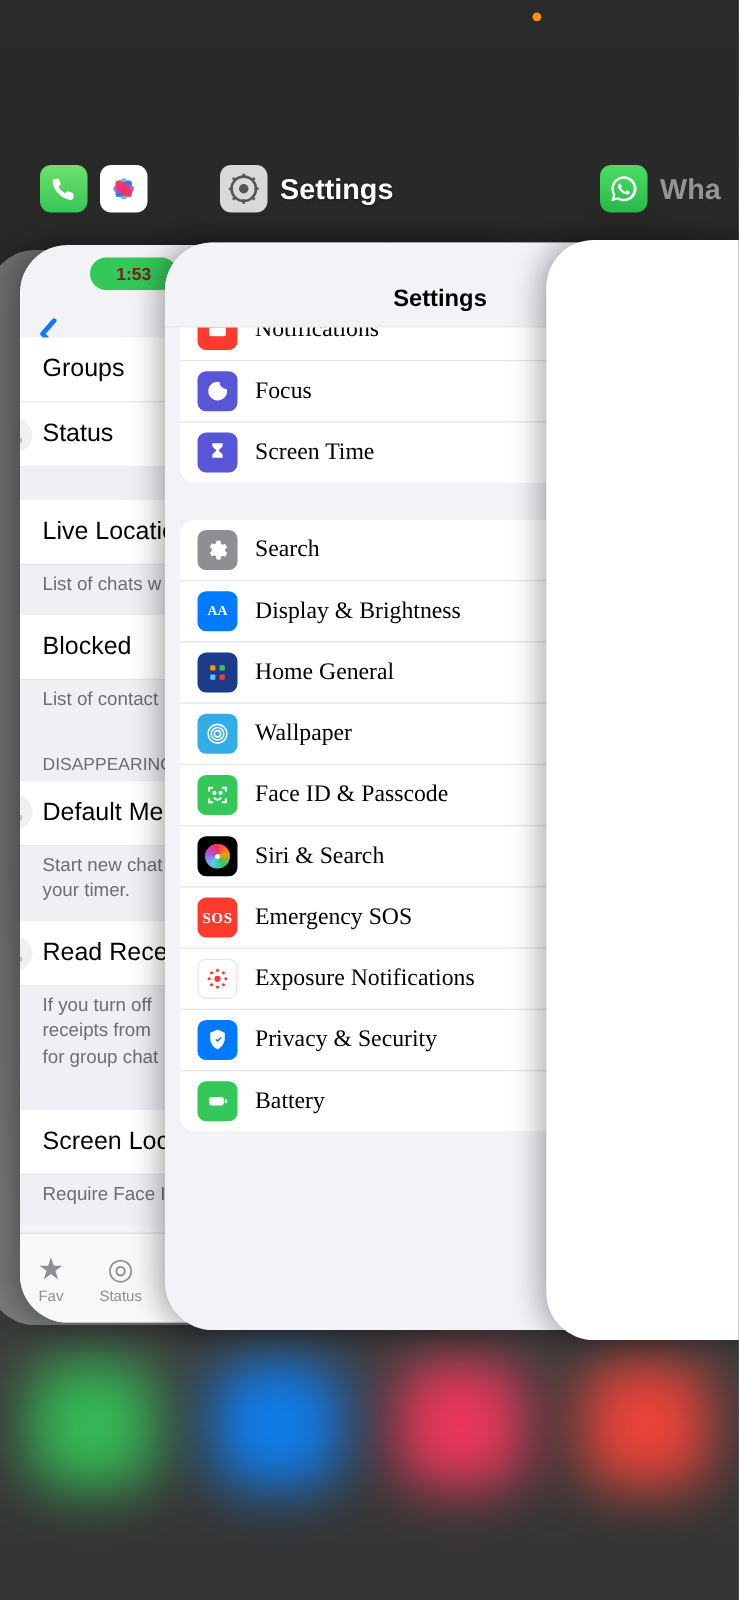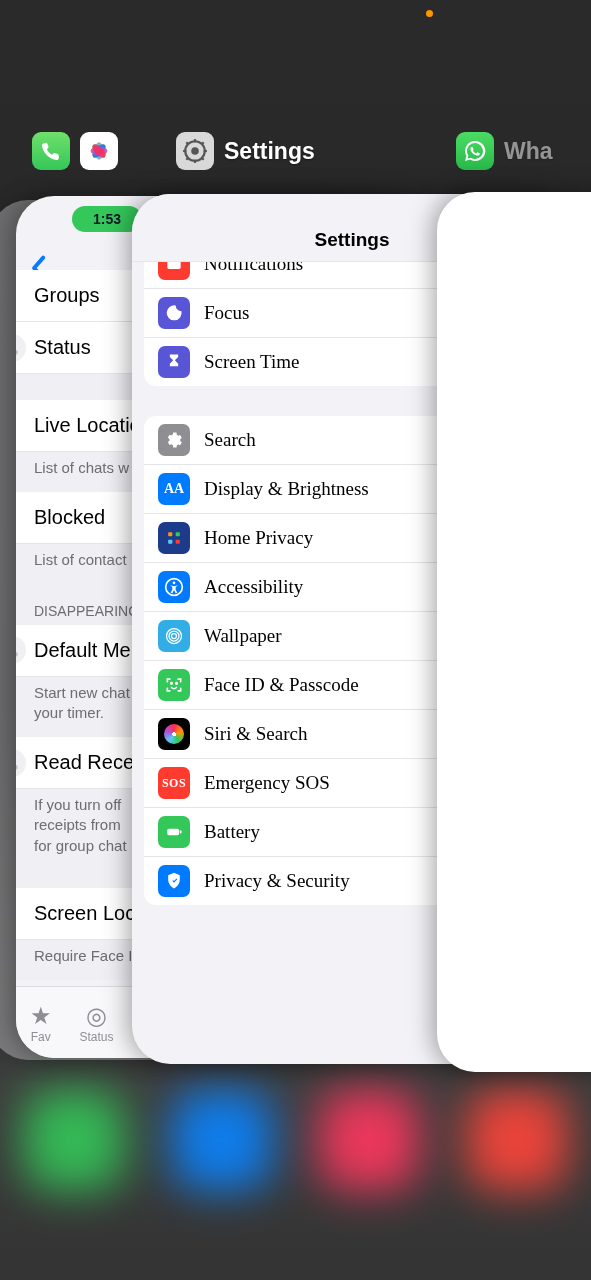--- a/index.html
+++ b/index.html
@@ -175,7 +175,7 @@
     <span class="app-label">Settings</span>
   </div>
 
-  <div class="hdr-cluster" style="left:456px">
+  <div class="hdr-cluster" style="left:480px">
     <span class="app-icon icon-whatsapp">
       <svg viewBox="0 0 24 24" width="24" height="24" fill="#fff">
           <path d="M12 2a10 10 0 0 0-8.6 15L2 22l5.2-1.4A10 10 0 1 0 12 2zm0 18a8 8 0 0 1-4.1-1.1l-.3-.2-3 .8.8-2.9-.2-.3A8 8 0 1 1 12 20zm4.4-5.9c-.2-.1-1.4-.7-1.6-.8s-.4-.1-.5.1-.6.8-.7.9-.3.2-.5.1a6.5 6.5 0 0 1-3.2-2.8c-.2-.4.2-.4.5-1.2.1-.2 0-.3 0-.4s-.5-1.3-.7-1.7c-.2-.4-.4-.4-.5-.4h-.4c-.2 0-.4.1-.6.3s-.8.8-.8 1.9.8 2.2.9 2.3 1.6 2.6 4 3.6c1.5.6 2.1.7 2.8.6.5-.1 1.4-.6 1.6-1.1s.2-1 .1-1.1-.2-.2-.4-.3z"></path>

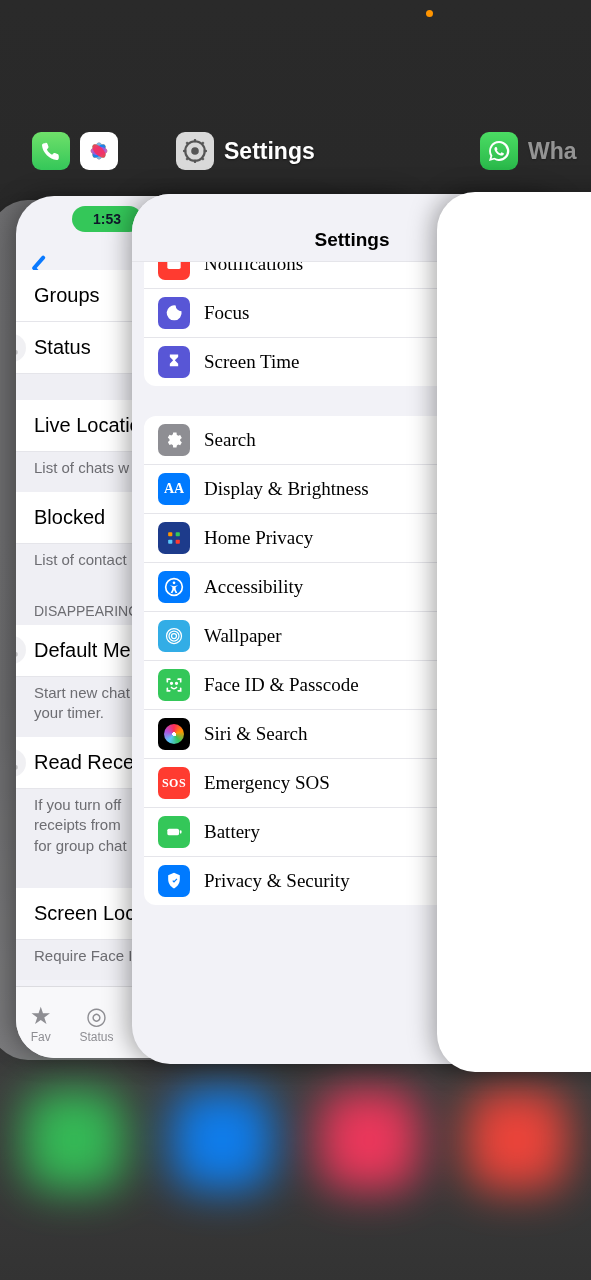--- a/index.html
+++ b/index.html
@@ -51,7 +51,7 @@
   .card-b { left: 16px; top: 196px; width: 410px; height: 862px; }
   .card-b .status-pill {
     position: absolute; top: 10px; left: 56px; width: 70px; height: 26px;
-    border-radius: 14px; background: #34c759; color:#0f172a; font-size: 14px; font-weight: 600;
+    border-radius: 14px; background: #34c759; color:#7f1d1d; font-size: 14px; font-weight: 600;
     display:flex; align-items:center; justify-content:center;
   }
   .card-b .nav { height: 54px; padding-top: 38px; }

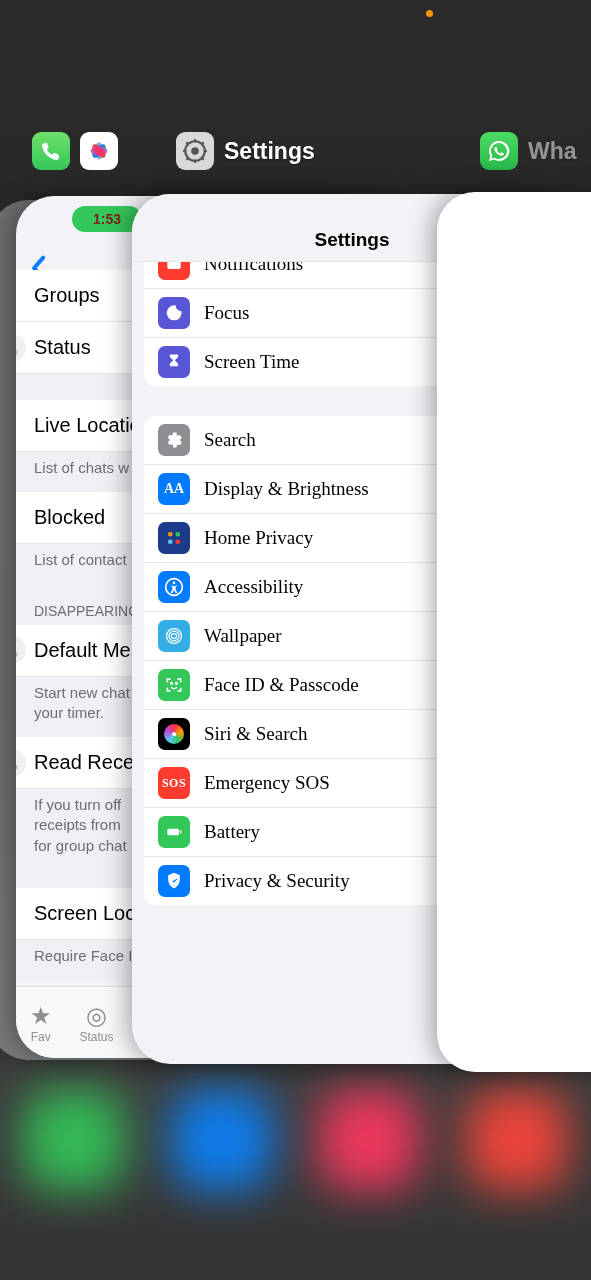--- a/index.html
+++ b/index.html
@@ -281,7 +281,7 @@
         <span>Search</span>
       </div>
       <div class="srow">
-        <span class="sicon blue" style="font-size:14px">AA</span>
+        <span class="sicon blue" style="font-size:11px">AA</span>
         <span>Display &amp; Brightness</span>
       </div>
       <div class="srow">

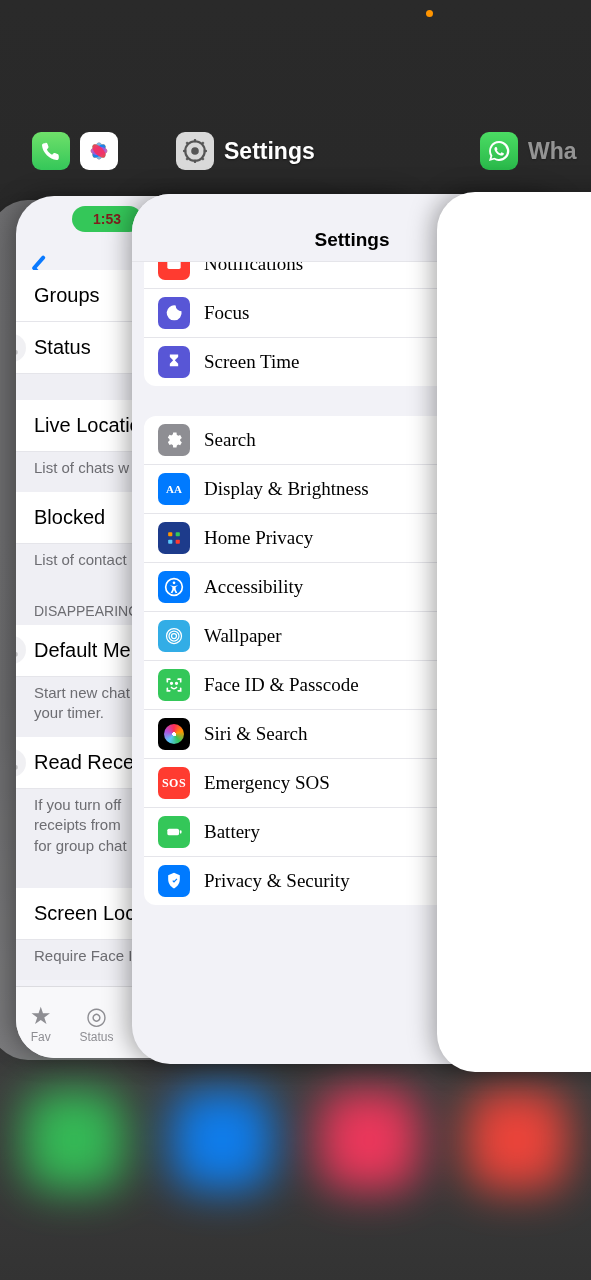--- a/index.html
+++ b/index.html
@@ -293,7 +293,7 @@
               <rect x="14" y="14" width="5" height="5" rx="1" fill="#ff3b30"></rect>
             </svg>
           </span>
-        <span>Home Privacy</span>
+        <span>Home General</span>
       </div>
       <div class="srow">
         <span class="sicon blue">

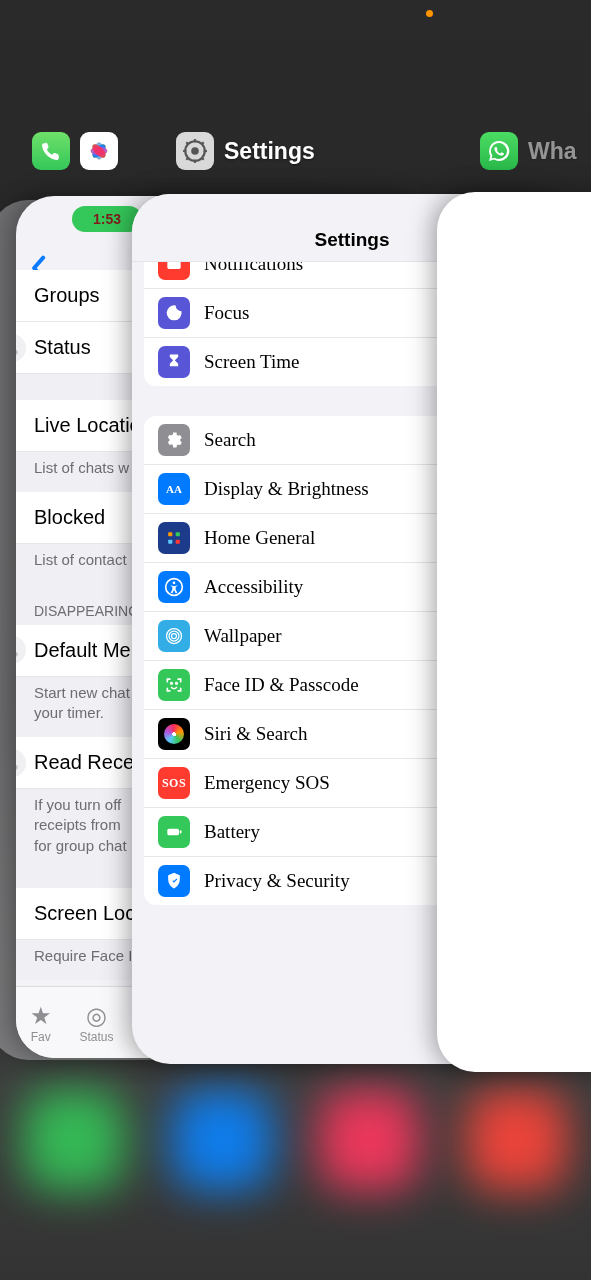--- a/index.html
+++ b/index.html
@@ -296,16 +296,6 @@
         <span>Home General</span>
       </div>
       <div class="srow">
-        <span class="sicon blue">
-            <svg viewBox="0 0 24 24" fill="#fff">
-              <circle cx="12" cy="12" r="10" fill="none" stroke="#fff" stroke-width="2"></circle>
-              <circle cx="12" cy="7" r="1.6"></circle>
-              <path d="M7 10l5 1 5-1-3 2v3l2 4-2 .5-2-4-2 4-2-.5 2-4v-3z"></path>
-            </svg>
-          </span>
-        <span>Accessibility</span>
-      </div>
-      <div class="srow">
         <span class="sicon cyan">
             <svg viewBox="0 0 24 24" fill="none" stroke="#fff" stroke-width="1.5">
               <circle cx="12" cy="12" r="3"></circle>

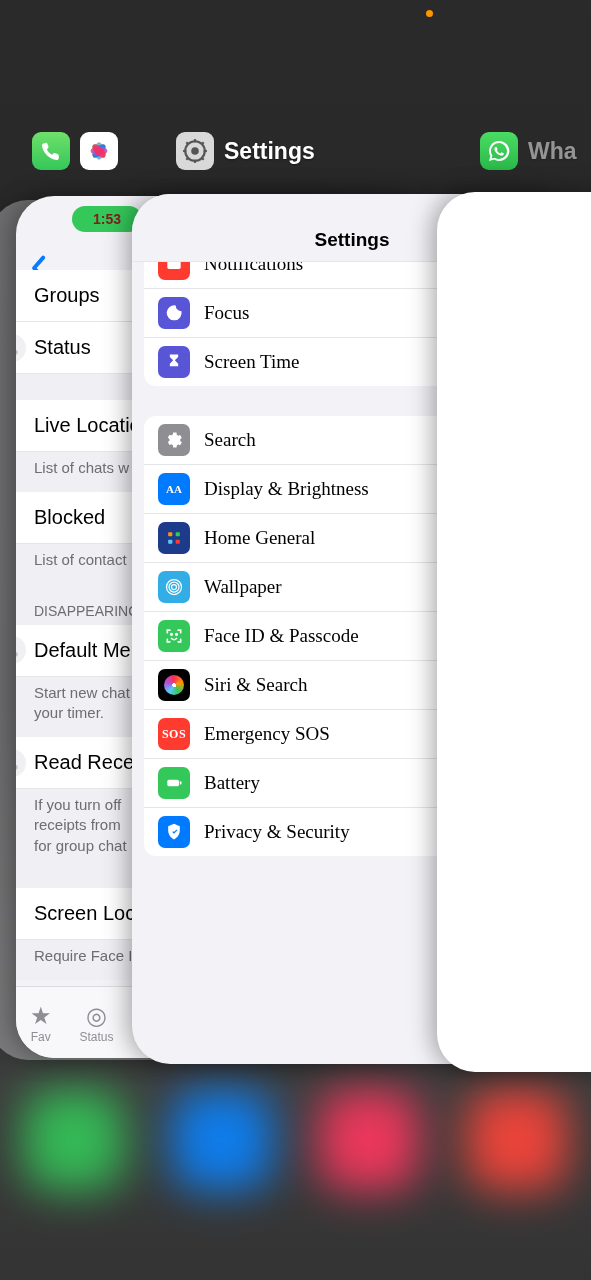--- a/index.html
+++ b/index.html
@@ -327,6 +327,24 @@
         <span>Emergency SOS</span>
       </div>
       <div class="srow">
+        <span class="sicon white">
+            <svg viewBox="0 0 24 24">
+              <circle cx="12" cy="12" r="3" fill="#ff3b30"></circle>
+              <g fill="#ff3b30">
+                <circle cx="12" cy="4" r="1.5"></circle>
+                <circle cx="12" cy="20" r="1.5"></circle>
+                <circle cx="4" cy="12" r="1.5"></circle>
+                <circle cx="20" cy="12" r="1.5"></circle>
+                <circle cx="6.3" cy="6.3" r="1.5"></circle>
+                <circle cx="17.7" cy="6.3" r="1.5"></circle>
+                <circle cx="6.3" cy="17.7" r="1.5"></circle>
+                <circle cx="17.7" cy="17.7" r="1.5"></circle>
+              </g>
+            </svg>
+          </span>
+        <span>Exposure Notifications</span>
+      </div>
+      <div class="srow">
         <span class="sicon green">
             <svg viewBox="0 0 24 24" fill="#fff">
               <rect x="4" y="8" width="14" height="8" rx="2"></rect>

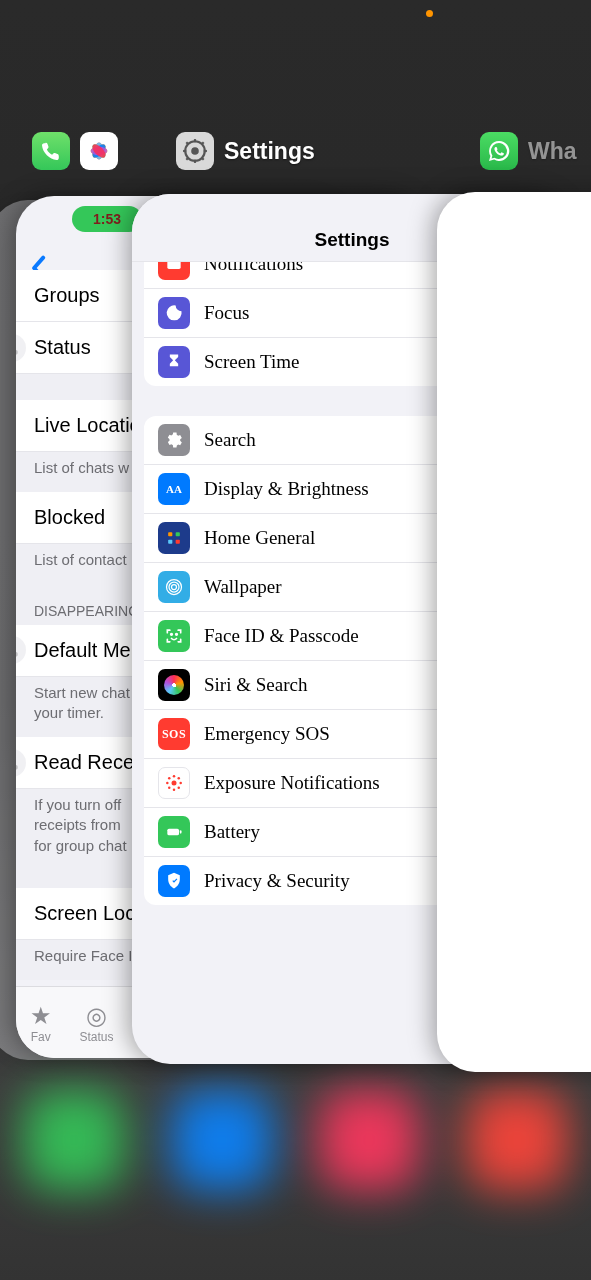--- a/index.html
+++ b/index.html
@@ -345,6 +345,14 @@
         <span>Exposure Notifications</span>
       </div>
       <div class="srow">
+        <span class="sicon blue">
+            <svg viewBox="0 0 24 24" fill="#fff">
+              <path d="M12 2l7 3v5c0 5-3 9-7 11-4-2-7-6-7-11V5l7-3zm-2 10l2 2 4-4-1-1-3 3-1-1-1 1z"></path>
+            </svg>
+          </span>
+        <span>Privacy &amp; Security</span>
+      </div>
+      <div class="srow">
         <span class="sicon green">
             <svg viewBox="0 0 24 24" fill="#fff">
               <rect x="4" y="8" width="14" height="8" rx="2"></rect>
@@ -353,14 +361,6 @@
           </span>
         <span>Battery</span>
       </div>
-      <div class="srow">
-        <span class="sicon blue">
-            <svg viewBox="0 0 24 24" fill="#fff">
-              <path d="M12 2l7 3v5c0 5-3 9-7 11-4-2-7-6-7-11V5l7-3zm-2 10l2 2 4-4-1-1-3 3-1-1-1 1z"></path>
-            </svg>
-          </span>
-        <span>Privacy &amp; Security</span>
-      </div>
     </div>
   </div>
 </div>

